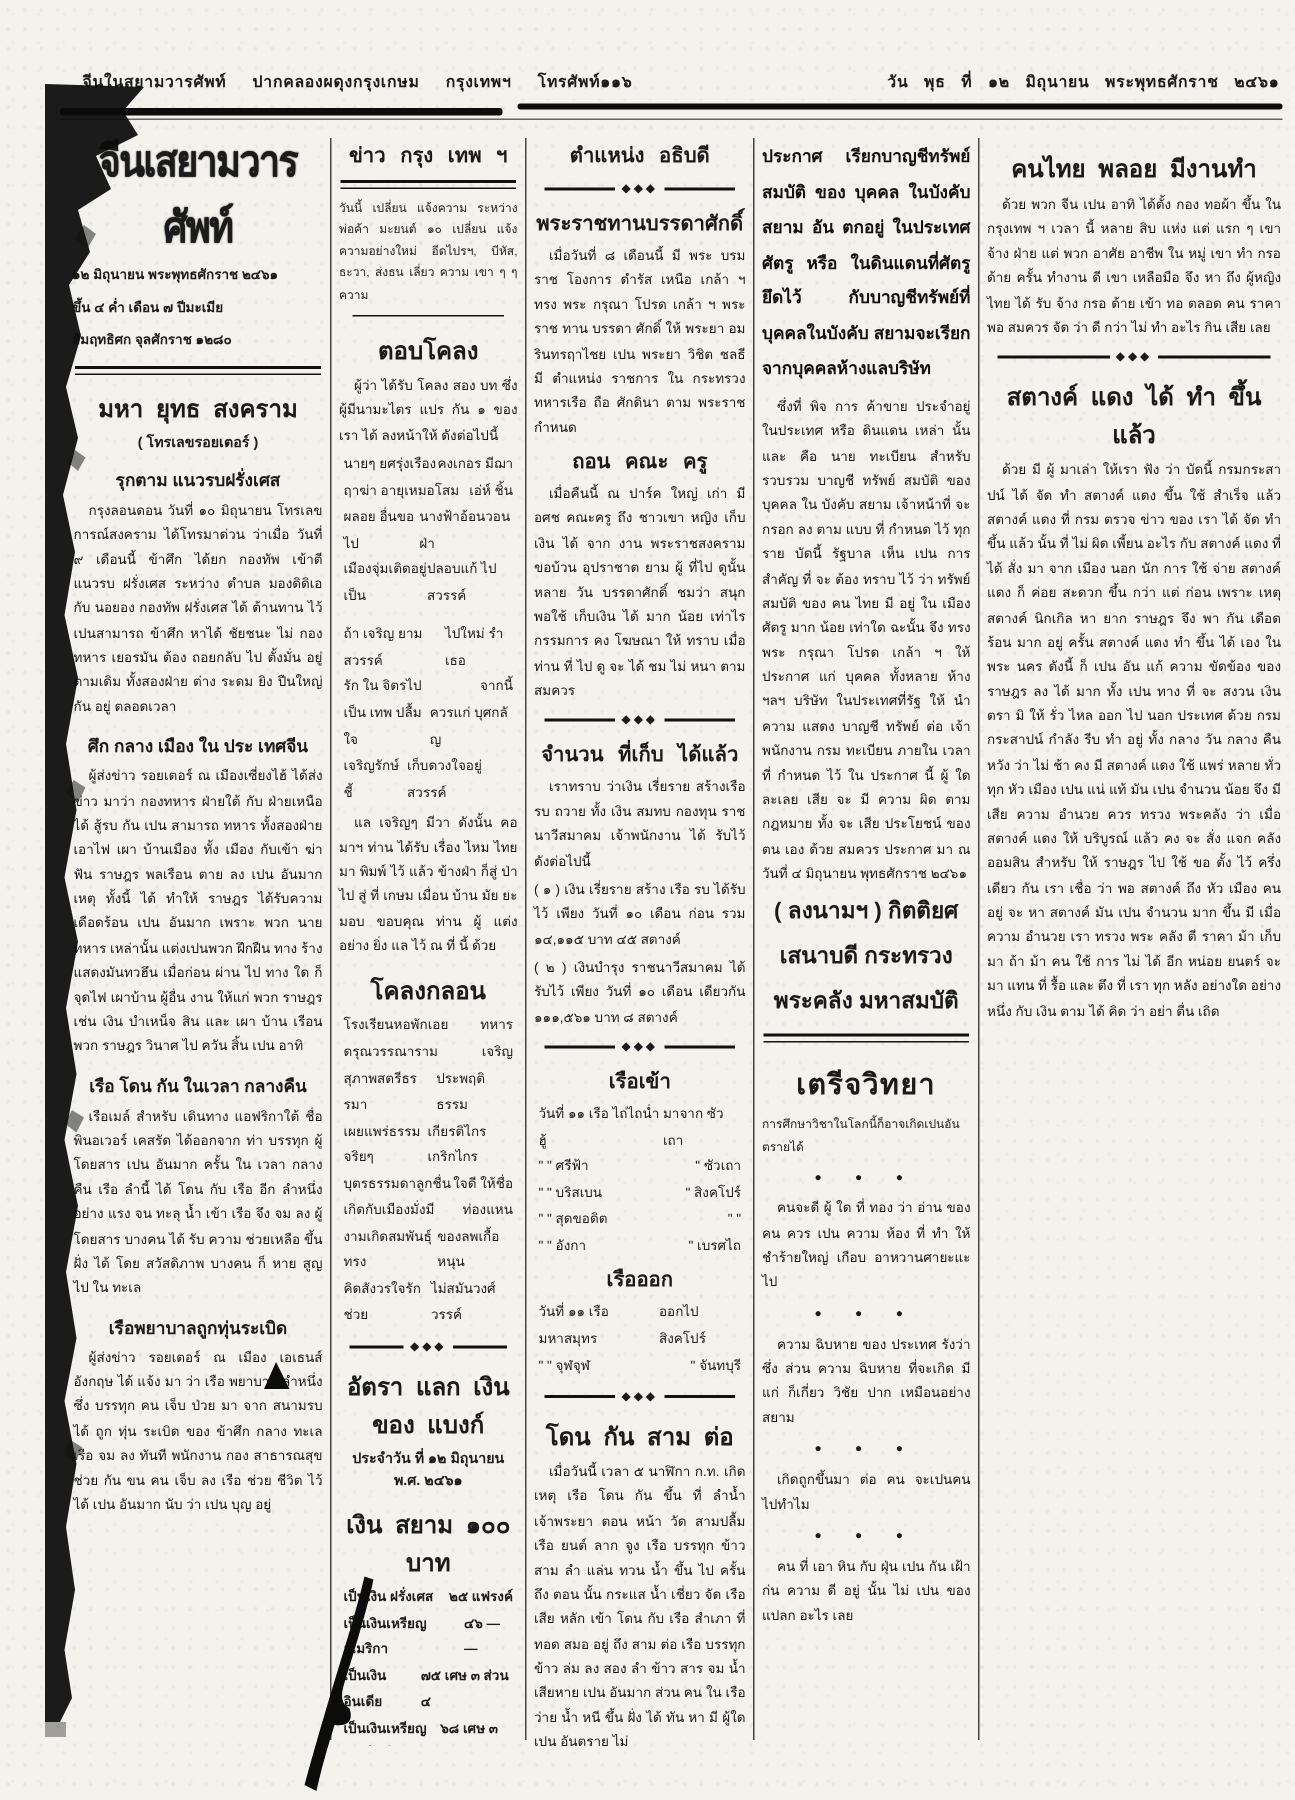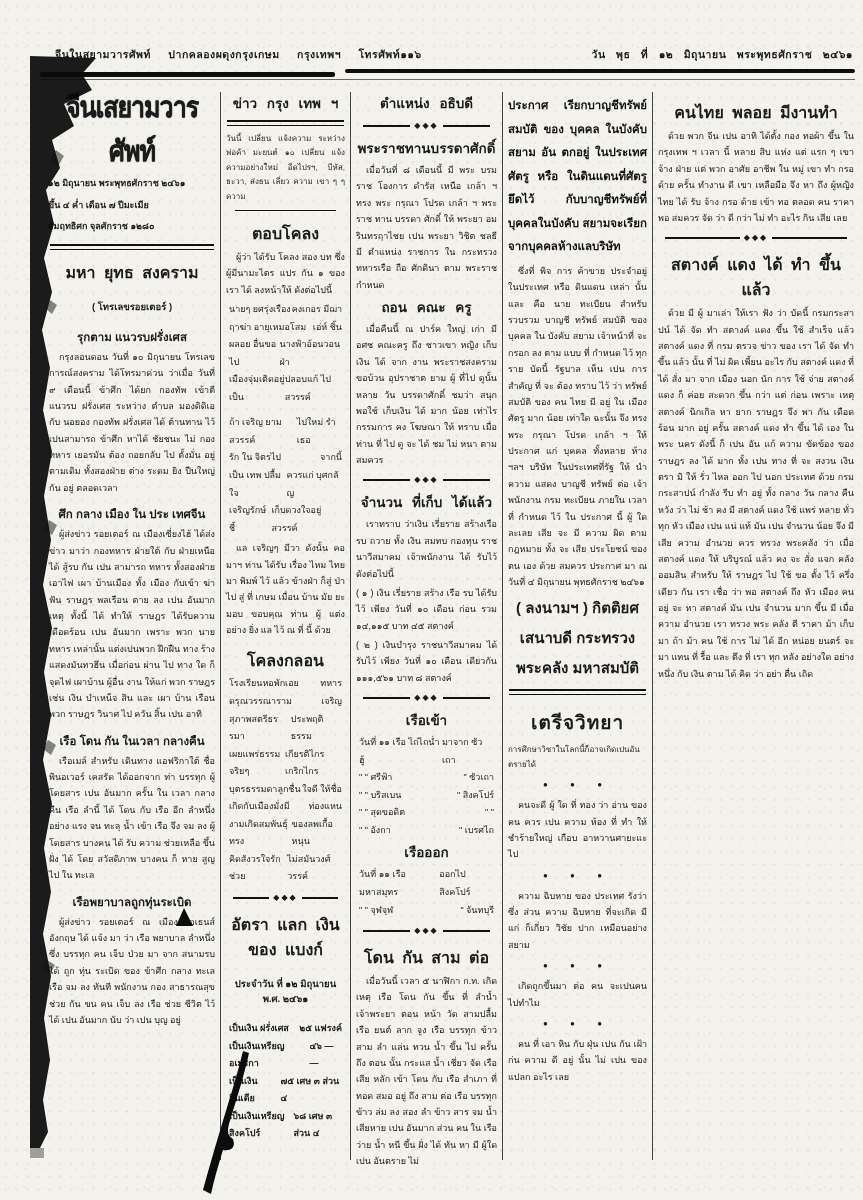--- a/index.html
+++ b/index.html
@@ -38,7 +38,7 @@
   .headline.big{font-size:19px;letter-spacing:1px;margin:12px 0 6px;}
   .subhead{font-size:11.5px;font-weight:bold;text-align:center;margin:9px 0 3px;}
   .colheader{font-size:13.5px;font-weight:bold;text-align:center;word-spacing:6px;margin:2px 0 3px;}
-  .centerline{font-size:9.5px;font-weight:bold;text-align:center;margin:14px 0;}
+  .centerline{font-size:9.5px;font-weight:bold;text-align:center;margin:2px 0;}
   .note{font-size:8px;line-height:1.8;text-align:justify;color:#222;margin:3px 1px;}
   .body{font-size:9px;line-height:1.82;text-align:justify;margin:3px 1px;color:#161616;}
   .body::first-letter{padding-left:10px;}

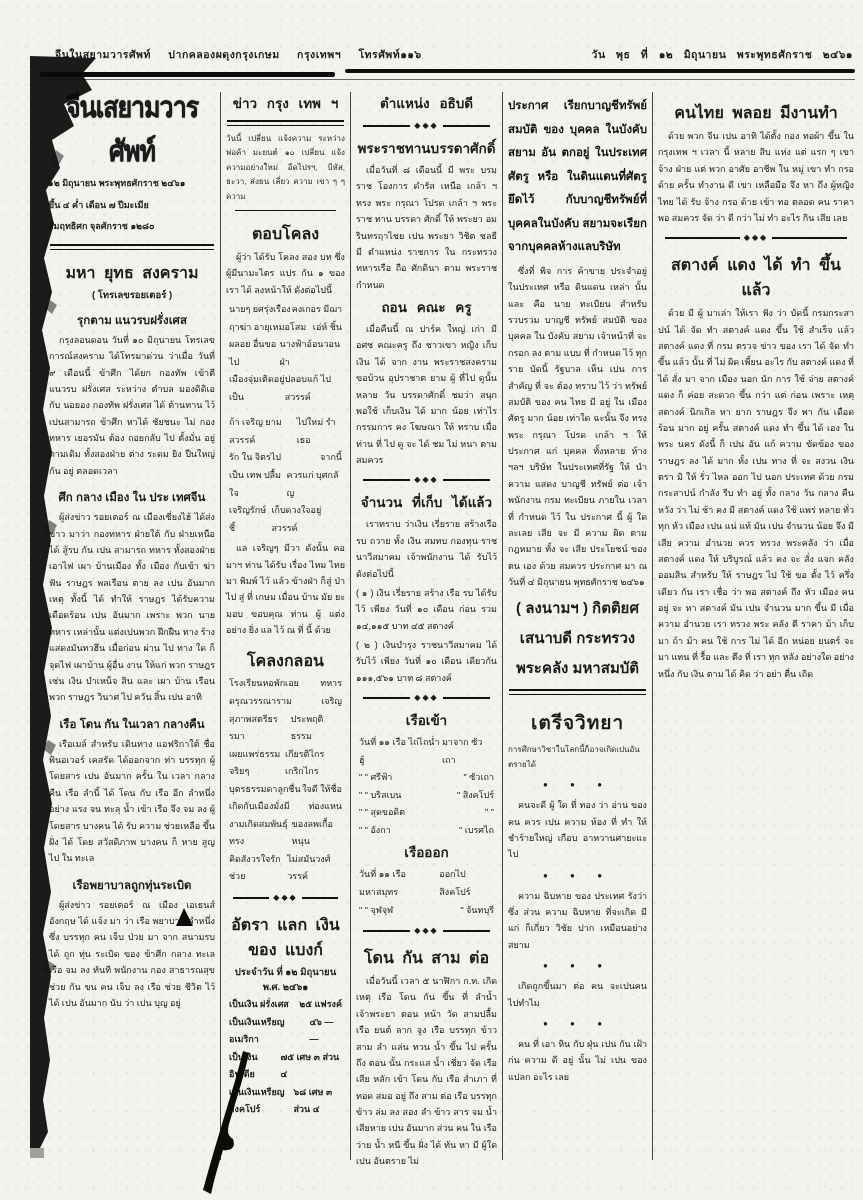--- a/index.html
+++ b/index.html
@@ -168,6 +168,7 @@
       </div>
       <div class="headline">อัตรา แลก เงิน ของ แบงก์</div>
       <div class="centerline">ประจำวัน ที่ ๑๒ มิถุนายน พ.ศ. ๒๔๖๑</div>
+      <div class="headline">เงิน สยาม ๑๐๐ บาท</div>
       <div class="trow">
         <span>เป็นเงิน ฝรั่งเศส</span>
         <span>๒๕ แฟรงค์</span>

